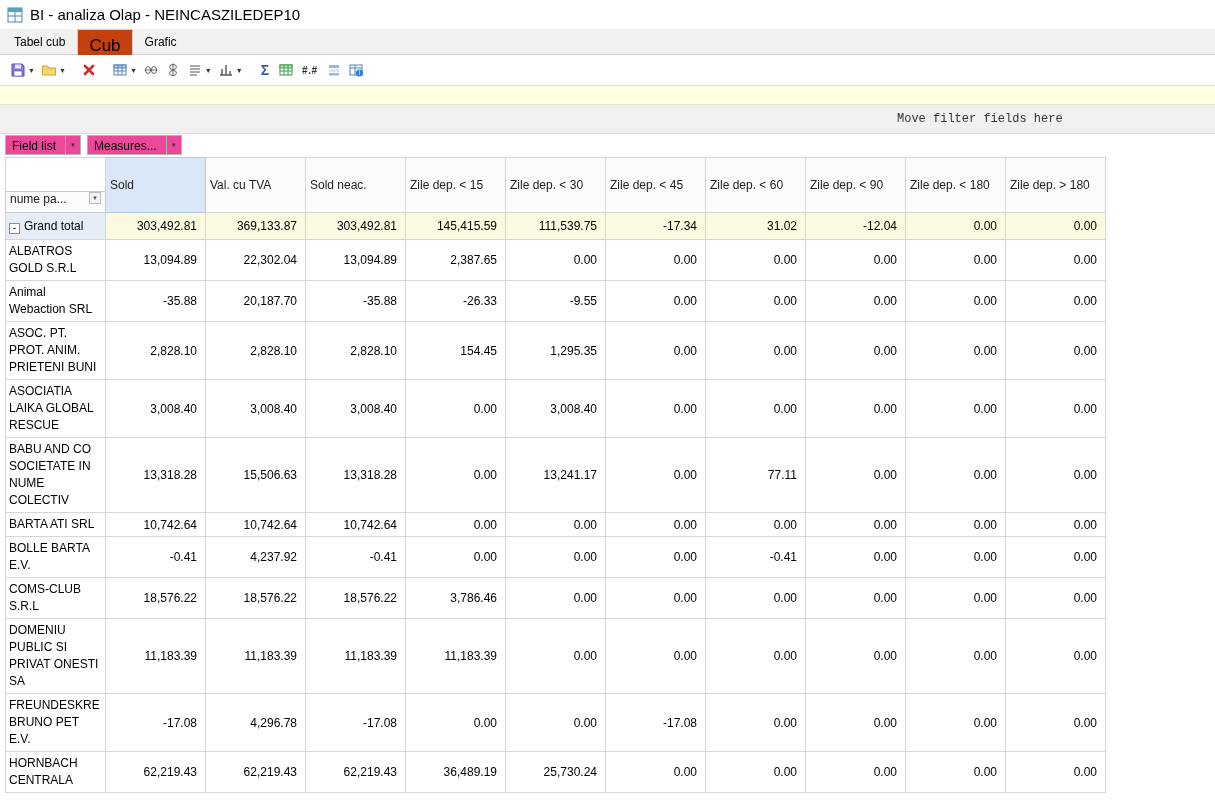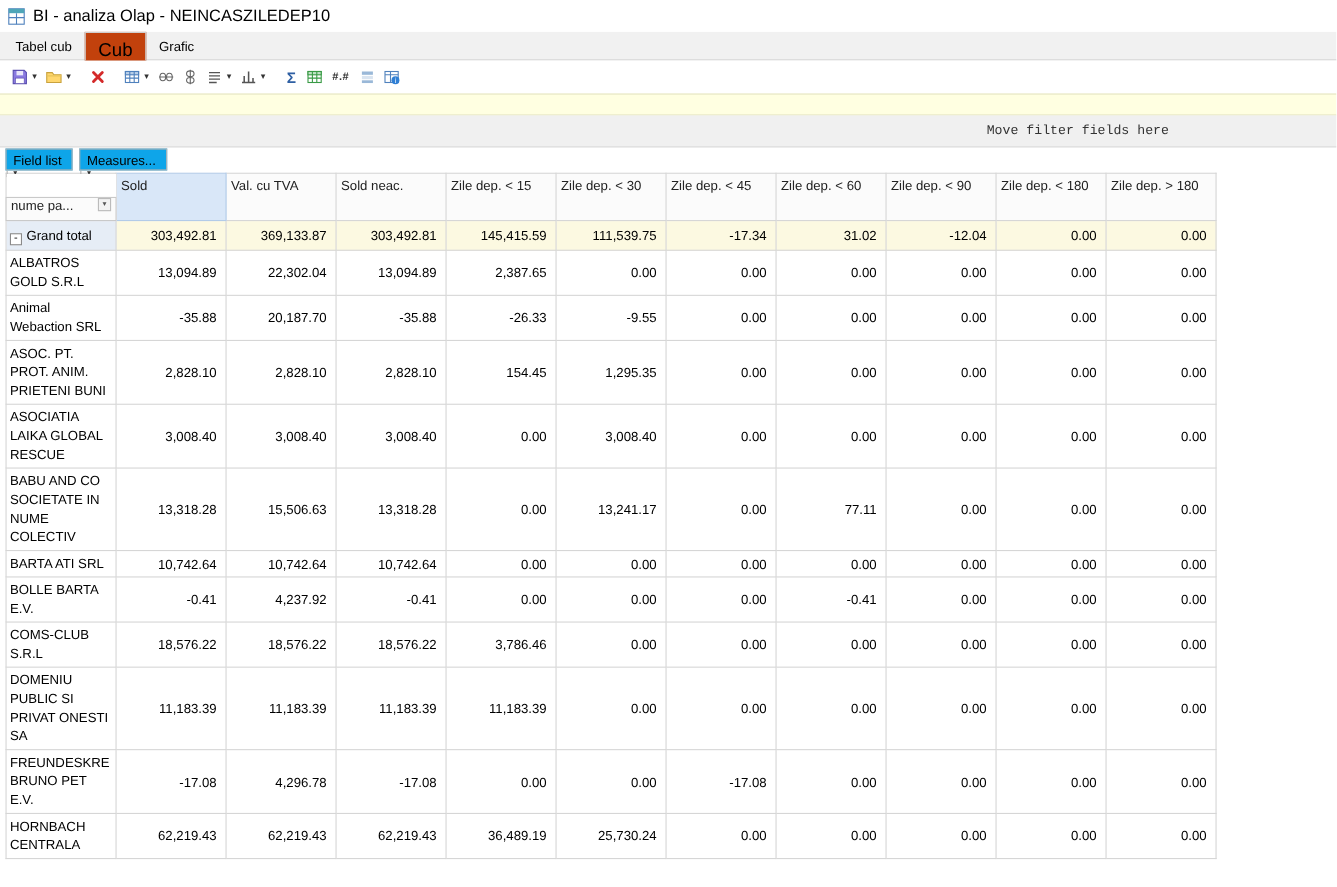--- a/index.html
+++ b/index.html
@@ -28,7 +28,7 @@
   .filterband .hint { position:absolute; left:897px; top:7px; color:#333; }
 
   .controls { height:23px; background:#fff; display:flex; align-items:flex-start; padding:1px 0 0 5px; gap:6px; }
-  .splitbtn { display:flex; height:20px; border:1px solid #b3b3b3; background:#0ea5e9; cursor:default;flex-direction:column; }
+  .splitbtn { display:flex; height:20px; border:1px solid #b3b3b3; background:#ec4899; cursor:default; }
   .splitbtn .lbl { padding:3px 9px 2px 6px; white-space:nowrap; }
   .splitbtn .arr { width:15px; border-left:1px solid #b3b3b3; display:flex; align-items:center; justify-content:center; font-size:6px; color:#333; }
 

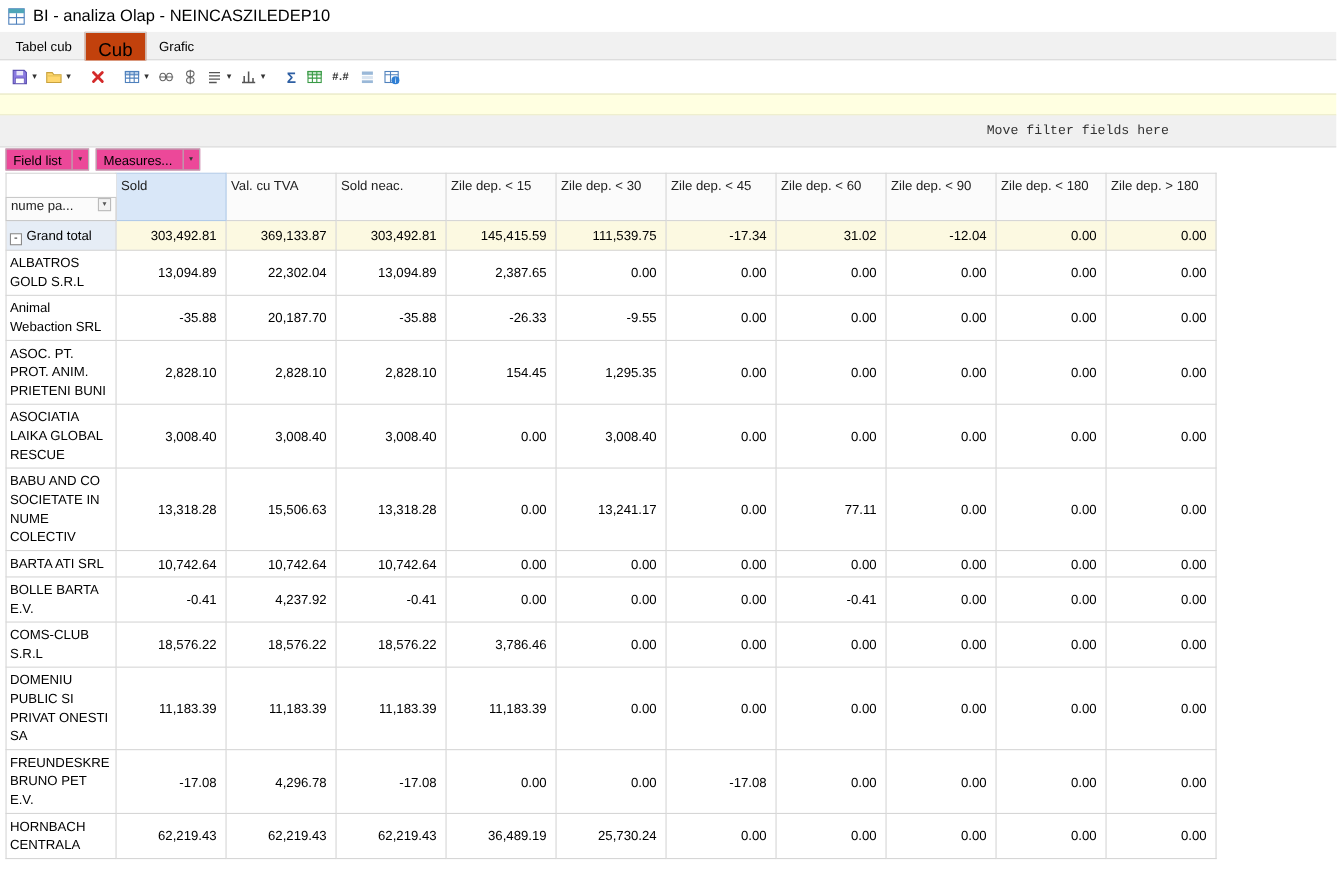--- a/index.html
+++ b/index.html
@@ -35,7 +35,7 @@
   .pivot { margin-left:5px; background:#fff; }
   table { border-collapse:collapse; table-layout:fixed; }
   th, td { border:1px solid #d6d6d6; font-weight:normal; font-size:12px; }
-  thead th { height:43px; background:#fbfbfb; text-align:left; vertical-align:top; padding:4px 4px; color:#222; }
+  thead th { height:43px; background:#fbfbfb; text-align:left; vertical-align:top; padding:20px 4px; color:#222; }
   thead th.sel { background:var(--sel-bg,#d9e7f8); border-color:#b2cbe8; }
   thead th.corner { background:#fff; border:1px solid #d6d6d6; position:relative; padding:0; }
   .field-btn { position:absolute; left:-1px; right:-1px; bottom:-1px; height:22px; background:#fbfbfb; border:1px solid #c9c9c9;

